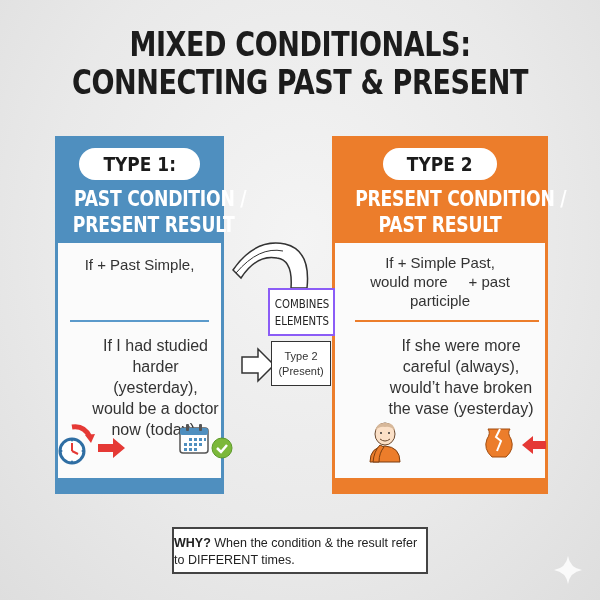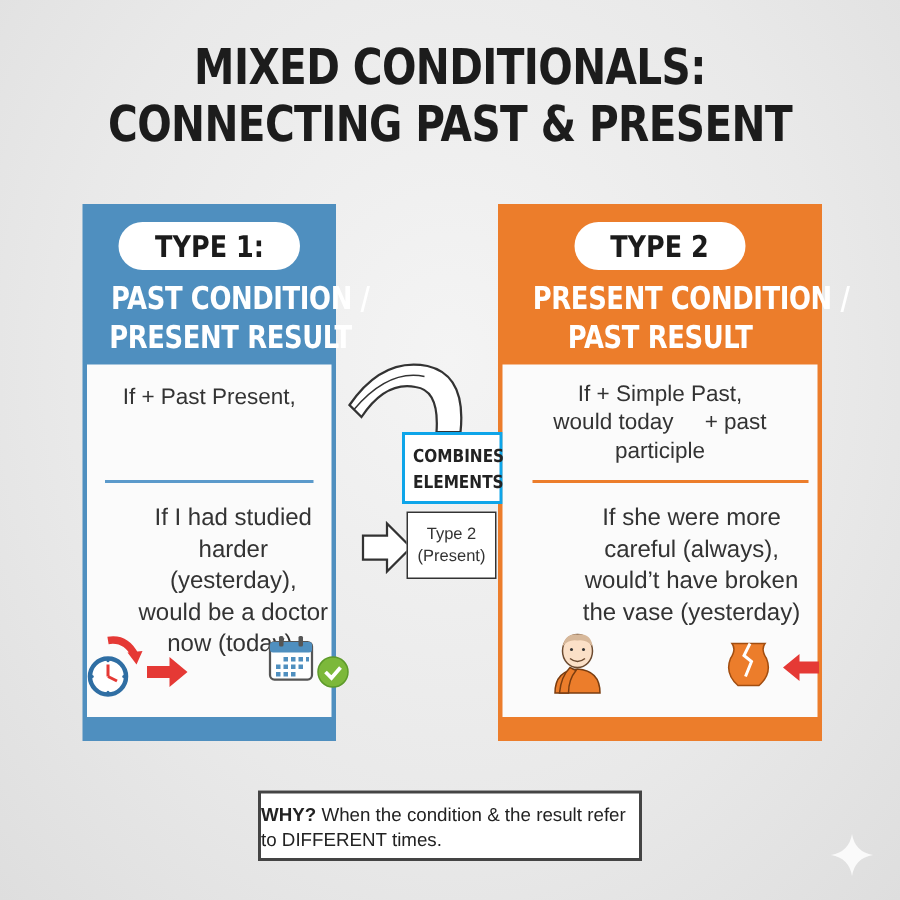--- a/index.html
+++ b/index.html
@@ -75,7 +75,7 @@
   </div>
   <div class="body">
     <div class="formula">
-      <div>If + Past Present,</div>
+      <div>If + Past Simple,</div>
     </div>
     <div class="divider"></div>
     <div class="example">

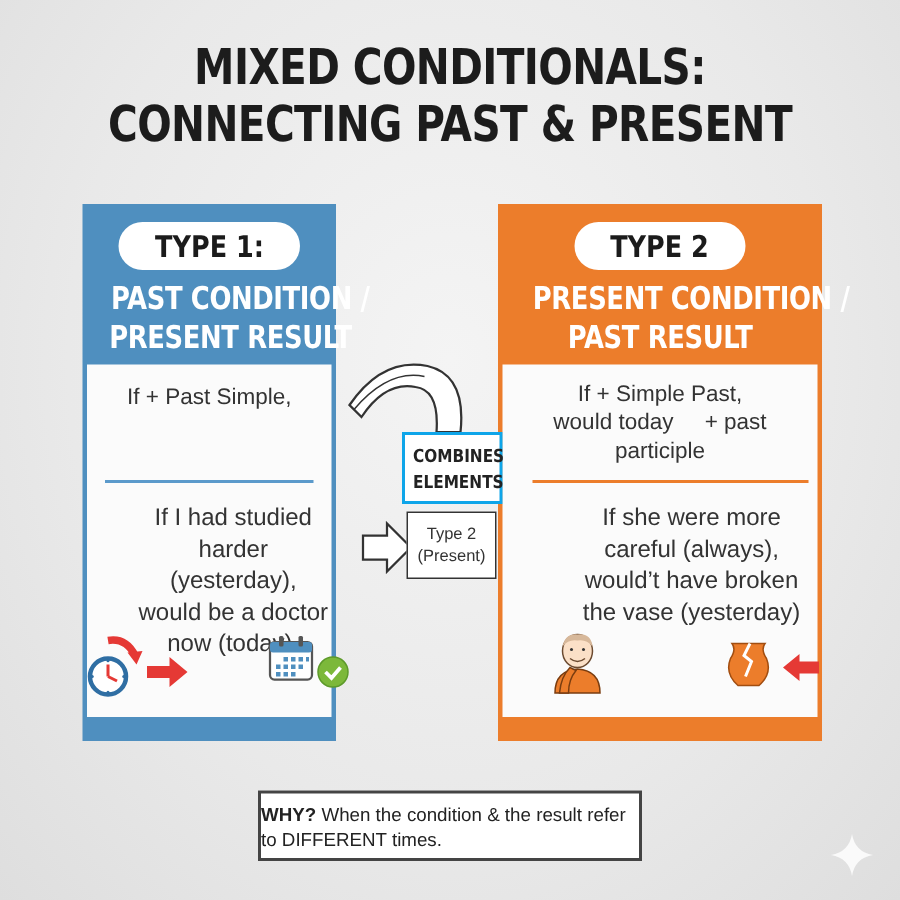--- a/index.html
+++ b/index.html
@@ -136,7 +136,7 @@
   <div class="body">
     <div class="formula" style="top:10px">
       <div>If + Simple Past,</div>
-      <div style="white-space:pre">would today     + past</div>
+      <div style="white-space:pre">would more     + past</div>
       <div>participle</div>
     </div>
     <div class="divider" style="left:20px;right:6px"></div>

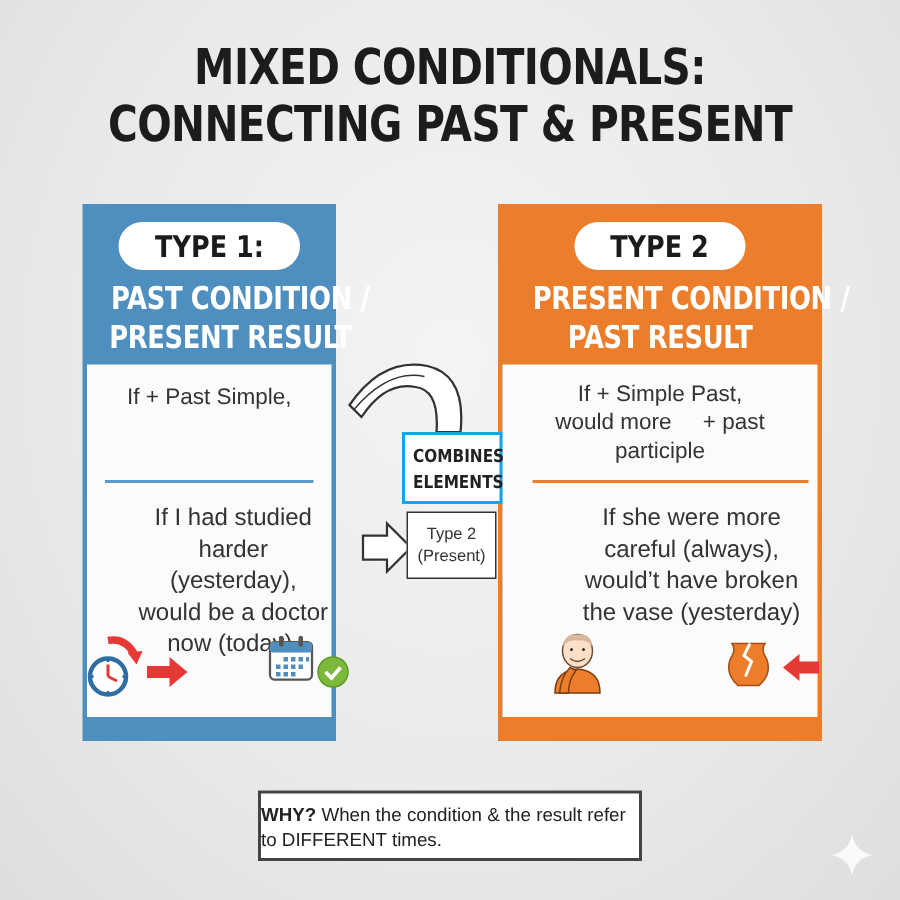--- a/index.html
+++ b/index.html
@@ -42,8 +42,8 @@
   .connector { position:absolute; }
   .combines {
     position:absolute; left:268px; top:288px; width:67px; height:48px; background:#fff;
-    border:2px solid #0ea5e9; box-sizing:border-box; text-align:center;
-    font-family:"DejaVu Sans", sans-serif; font-weight:bold; font-size:12px; line-height:17px; padding-top:6px;
+    border:2px solid #8b5cf6; box-sizing:border-box; text-align:center;
+    font-family:"DejaVu Sans", sans-serif; font-weight:normal; font-size:12px; line-height:17px; padding-top:6px;
   }
   .combines span { display:inline-block; transform:scaleX(0.85); }
   .type2box {

